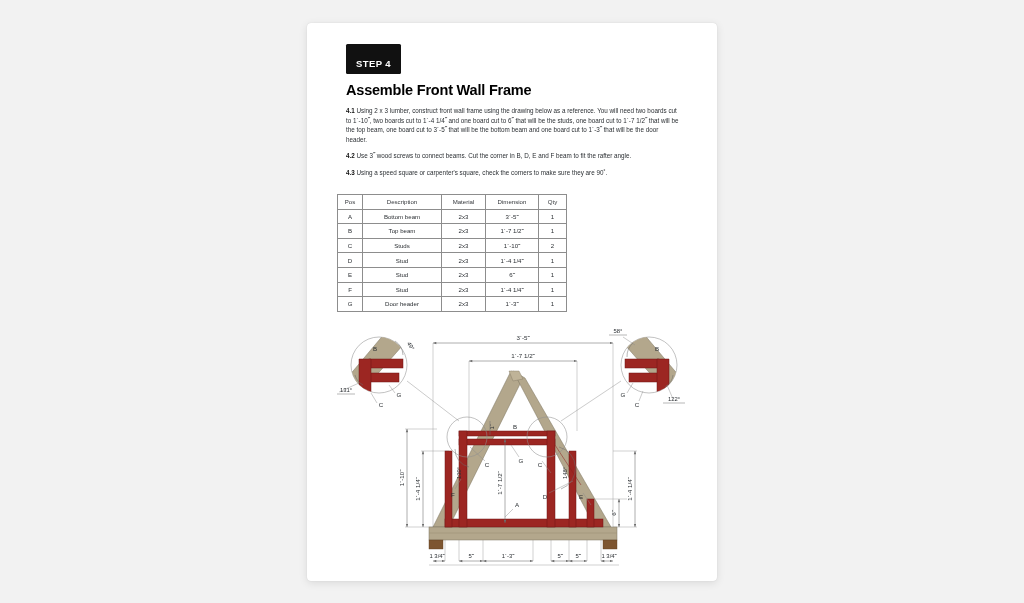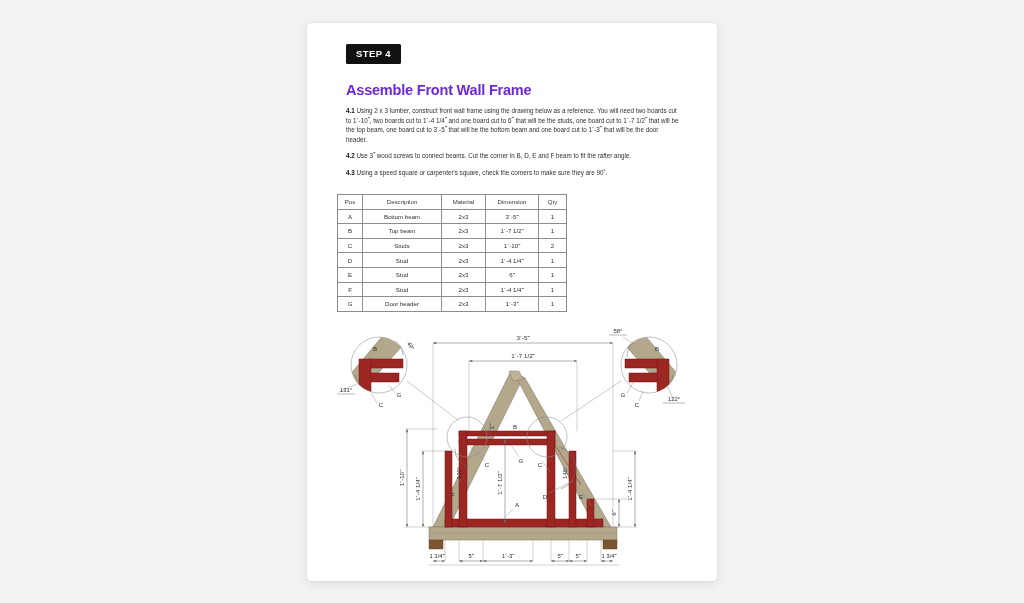--- a/index.html
+++ b/index.html
@@ -26,7 +26,7 @@
     position: absolute; left: 39px; top: 21px;
     background: #111111; color: #ffffff;
     font-size: 9.5px; font-weight: bold; letter-spacing: .4px;
-    padding: 5px 10px 5px 10px;
+    padding: 15px 10px 5px 10px;
     border-radius: 1.5px;
     line-height: 1;
   }

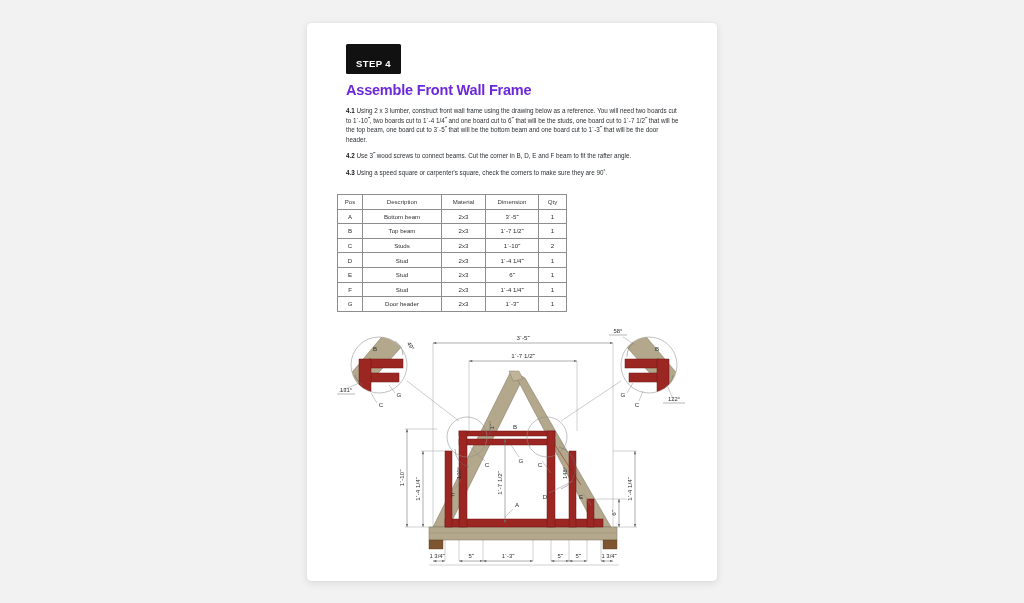--- a/index.html
+++ b/index.html
@@ -34,7 +34,7 @@
   
   #heading {
     position: absolute; left: 39px; top: 59px;
-    font-size: 14.5px; font-weight: bold; color: #6d28d9;
+    font-size: 14.5px; font-weight: bold; color: #000000;
     letter-spacing: -0.2px;
   }
 

